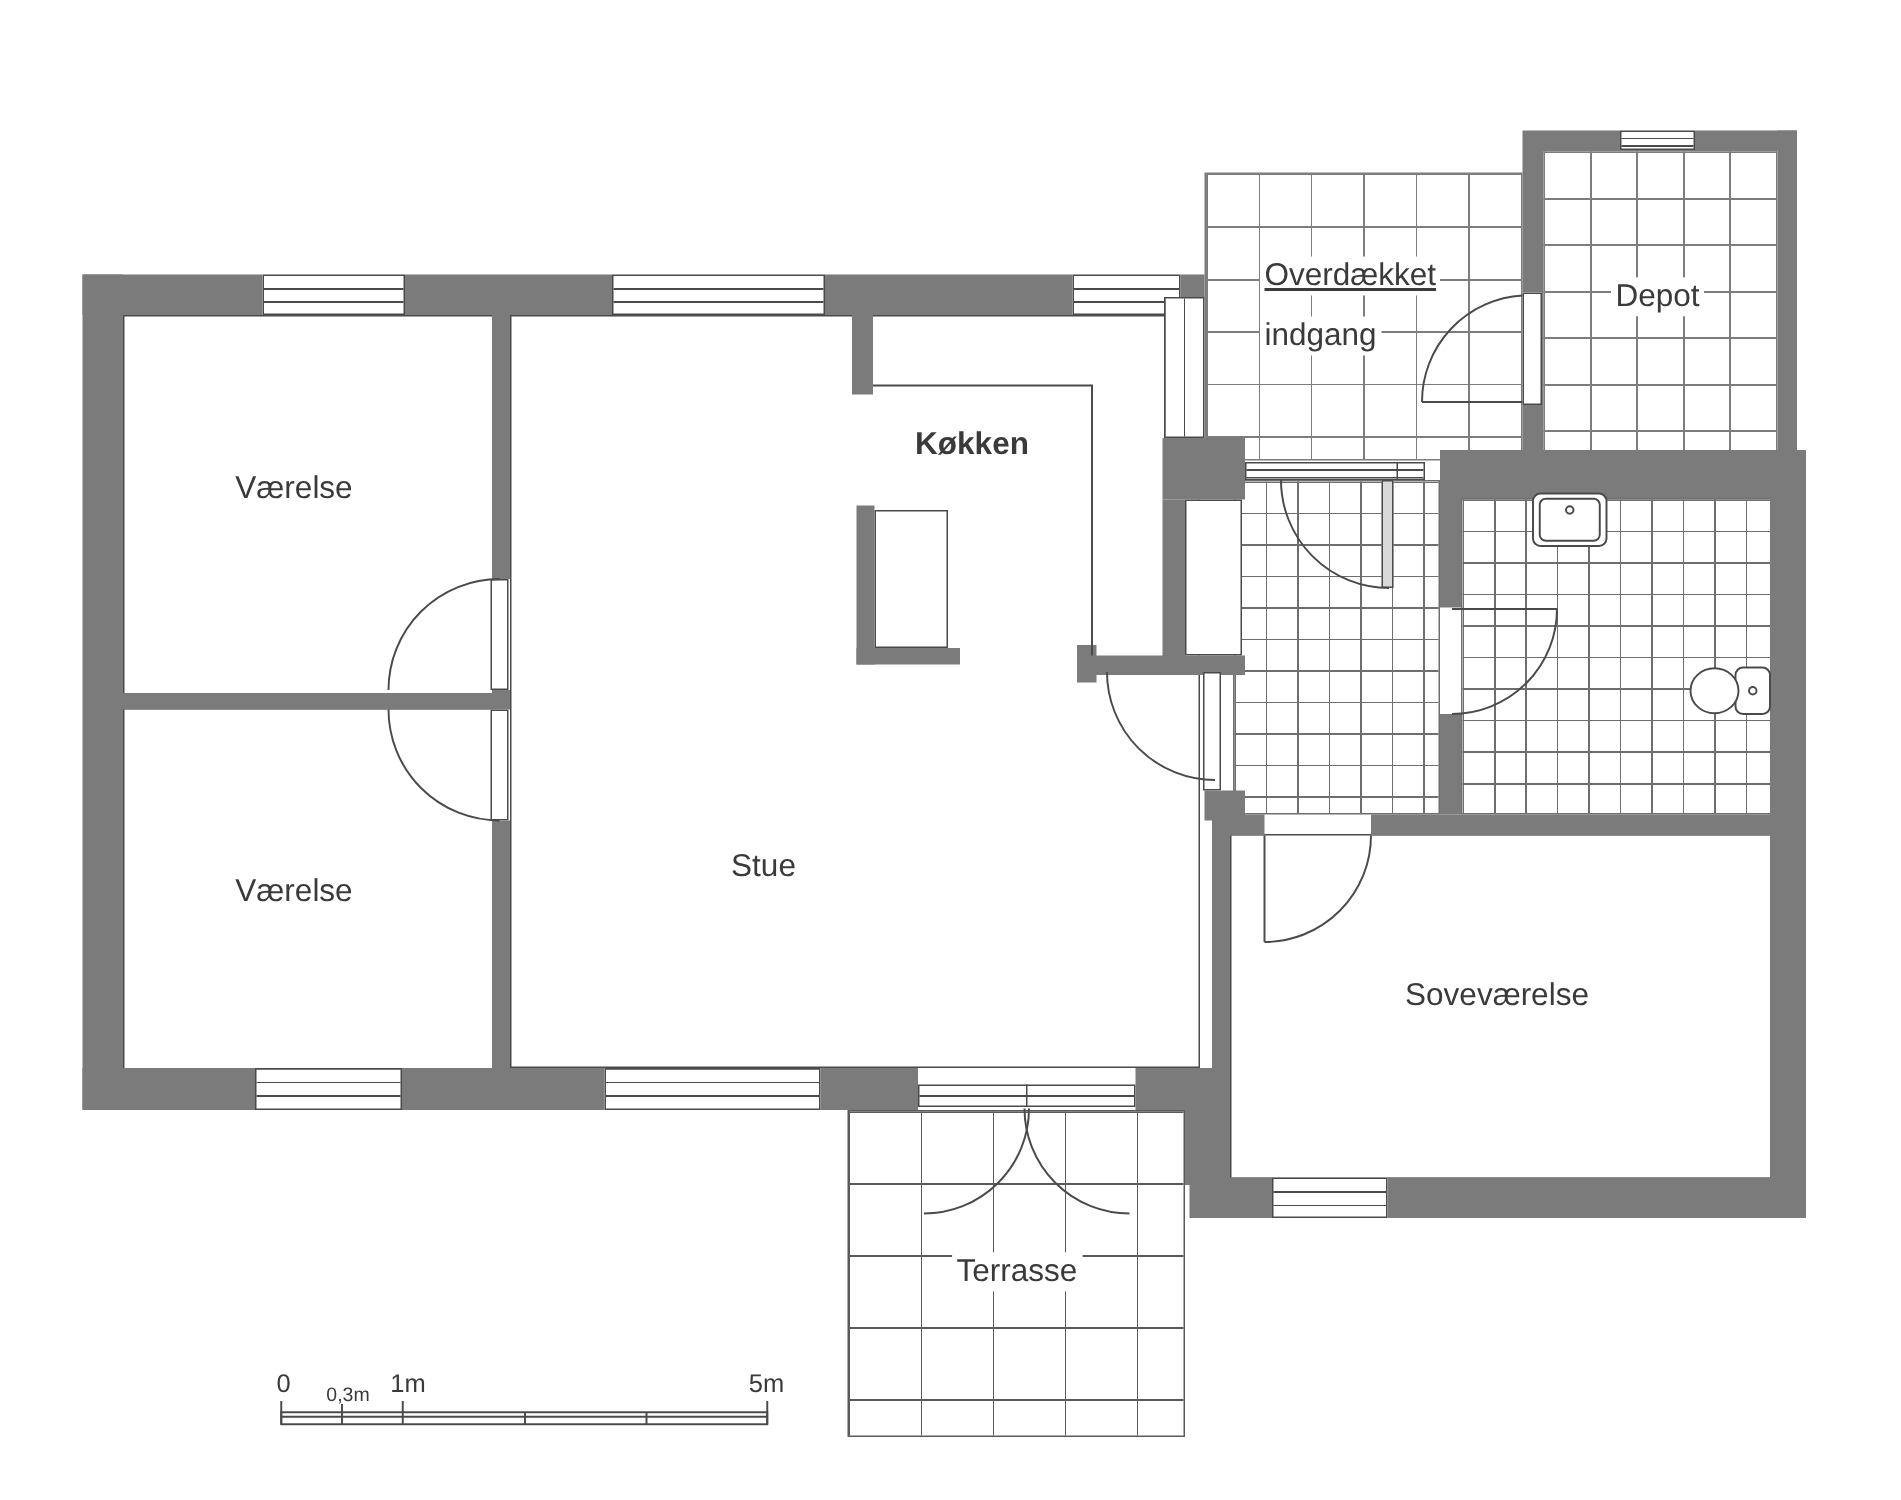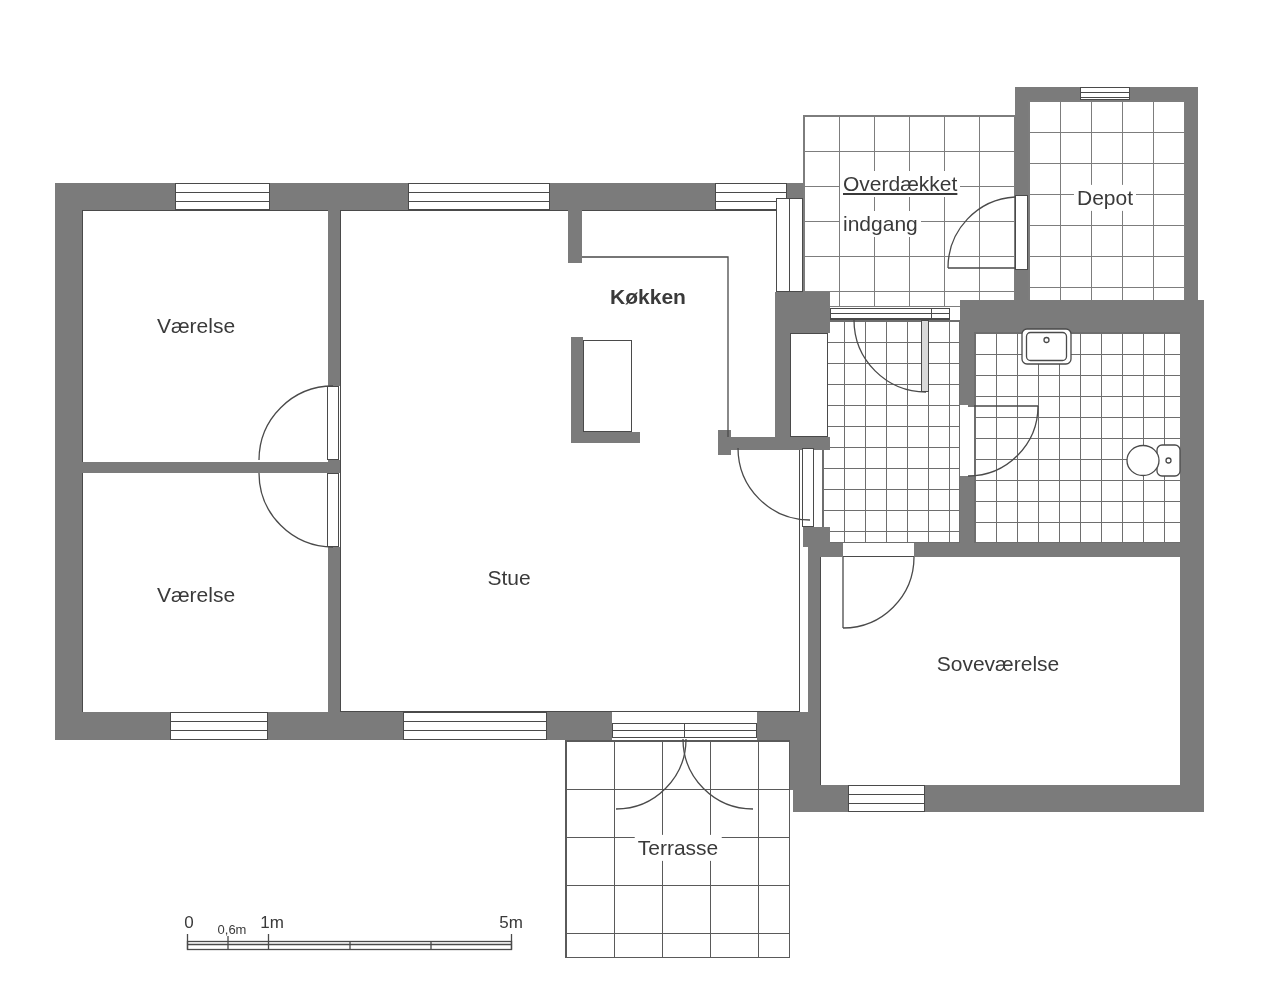--- a/index.html
+++ b/index.html
@@ -157,7 +157,7 @@
   <div class="label center halo" style="left:678px;top:848px;">Terrasse</div>
 
   <div class="scale-label" style="left:189px;top:913px;">0</div>
-  <div class="scale-label small" style="left:232px;top:922px;">0,6m</div>
+  <div class="scale-label small" style="left:232px;top:922px;">0,3m</div>
   <div class="scale-label" style="left:272px;top:913px;">1m</div>
   <div class="scale-label" style="left:511px;top:913px;">5m</div>
 

